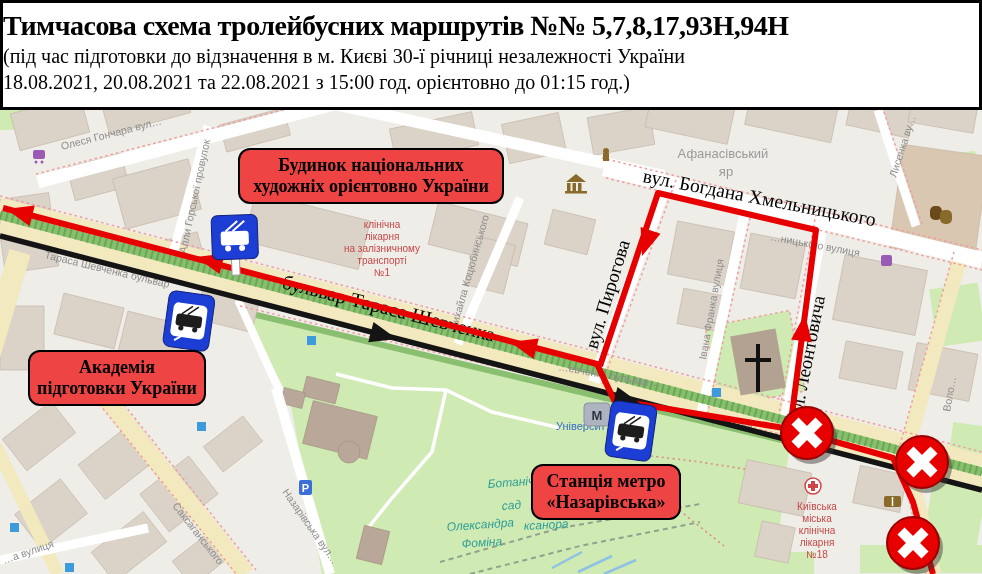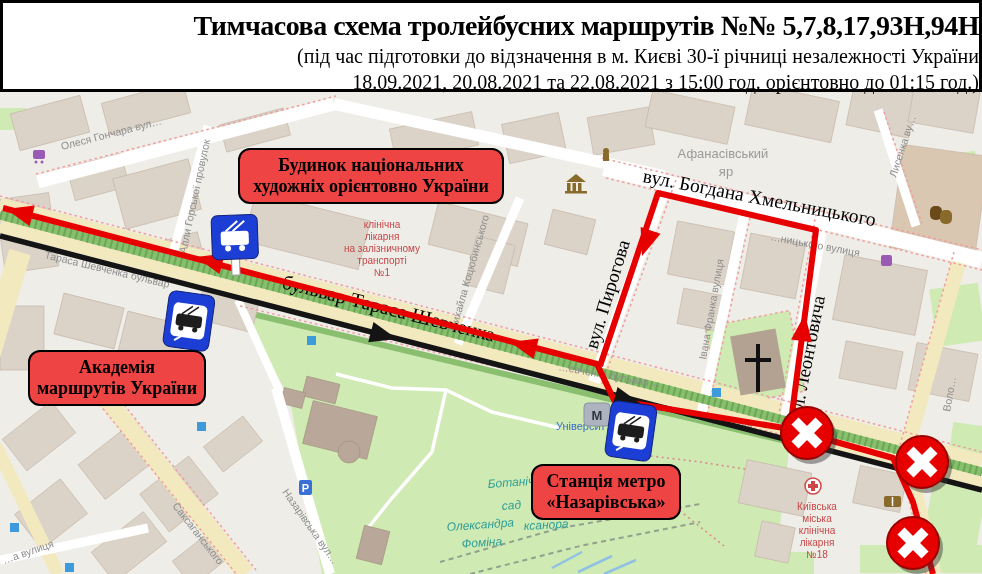--- a/index.html
+++ b/index.html
@@ -6,8 +6,8 @@
   .stage{position:relative;width:982px;height:574px;overflow:hidden;
          font-family:"Liberation Sans",sans-serif;border-bottom:2px solid #222;}
   .map-svg{position:absolute;left:0;top:0;z-index:1;}
-  .hdr{position:absolute;left:0;top:0;width:982px;height:92px;background:#fff;
-       border:3px solid #000;box-sizing:border-box;z-index:5;text-align:right;
+  .hdr{position:absolute;left:0;top:0;width:982px;height:110px;background:#fff;
+       border:3px solid #000;box-sizing:border-box;z-index:5;text-align:left;
        font-family:"Liberation Serif",serif;color:#000;}
   .hdr .t{font-size:28px;font-weight:bold;margin-top:7px;letter-spacing:-0.5px;}
   .hdr .s{font-size:20px;margin-top:3px;}

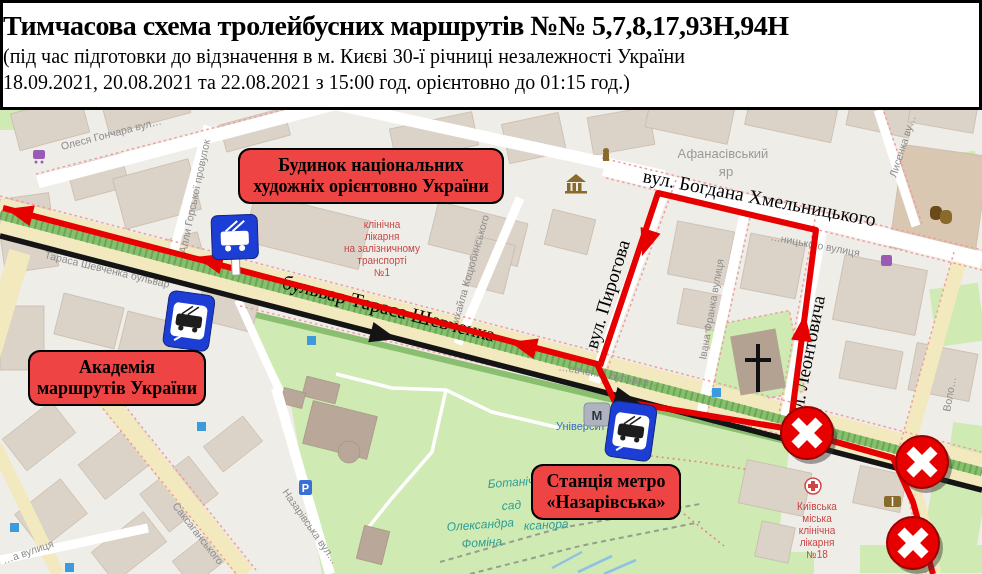--- a/index.html
+++ b/index.html
@@ -310,7 +310,7 @@
 <div class="hdr">
   <div class="t">Тимчасова схема тролейбусних маршрутів №№ 5,7,8,17,93Н,94Н</div>
   <div class="s">(під час підготовки до відзначення в м. Києві 30-ї річниці  незалежності України</div>
-  <div class="s">18.09.2021, 20.08.2021 та 22.08.2021 з 15:00 год. орієнтовно до 01:15 год.)</div>
+  <div class="s">18.08.2021, 20.08.2021 та 22.08.2021 з 15:00 год. орієнтовно до 01:15 год.)</div>
 </div>
 
 <div class="callout" style="left:238px;top:148px;width:266px;">

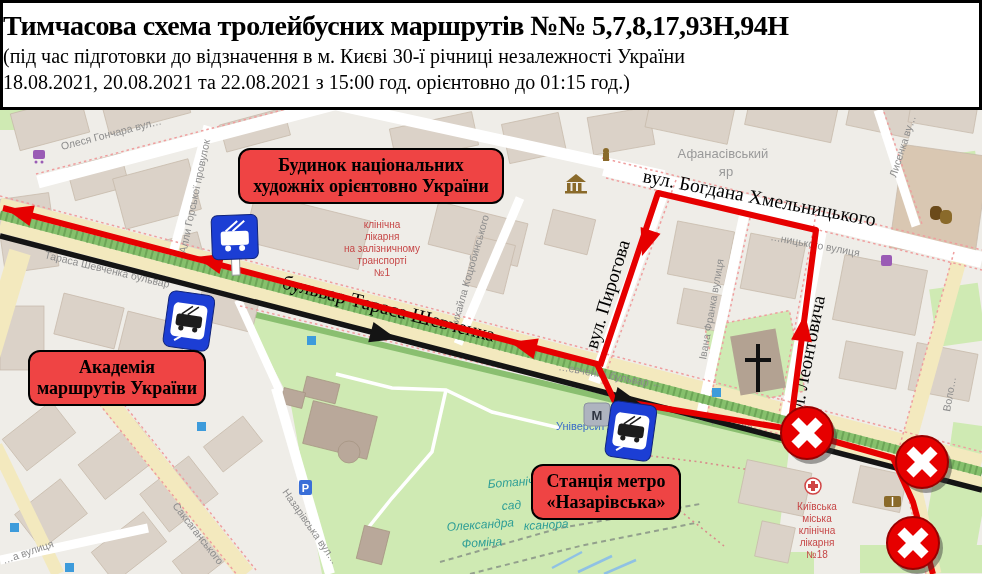--- a/index.html
+++ b/index.html
@@ -319,7 +319,7 @@
 </div>
 <div class="callout" style="left:28px;top:350px;width:178px;">
   <div>Академія</div>
-  <div>маршрутів України</div>
+  <div>підготовки України</div>
 </div>
 <div class="callout" style="left:531px;top:464px;width:150px;">
   <div>Станція метро</div>

